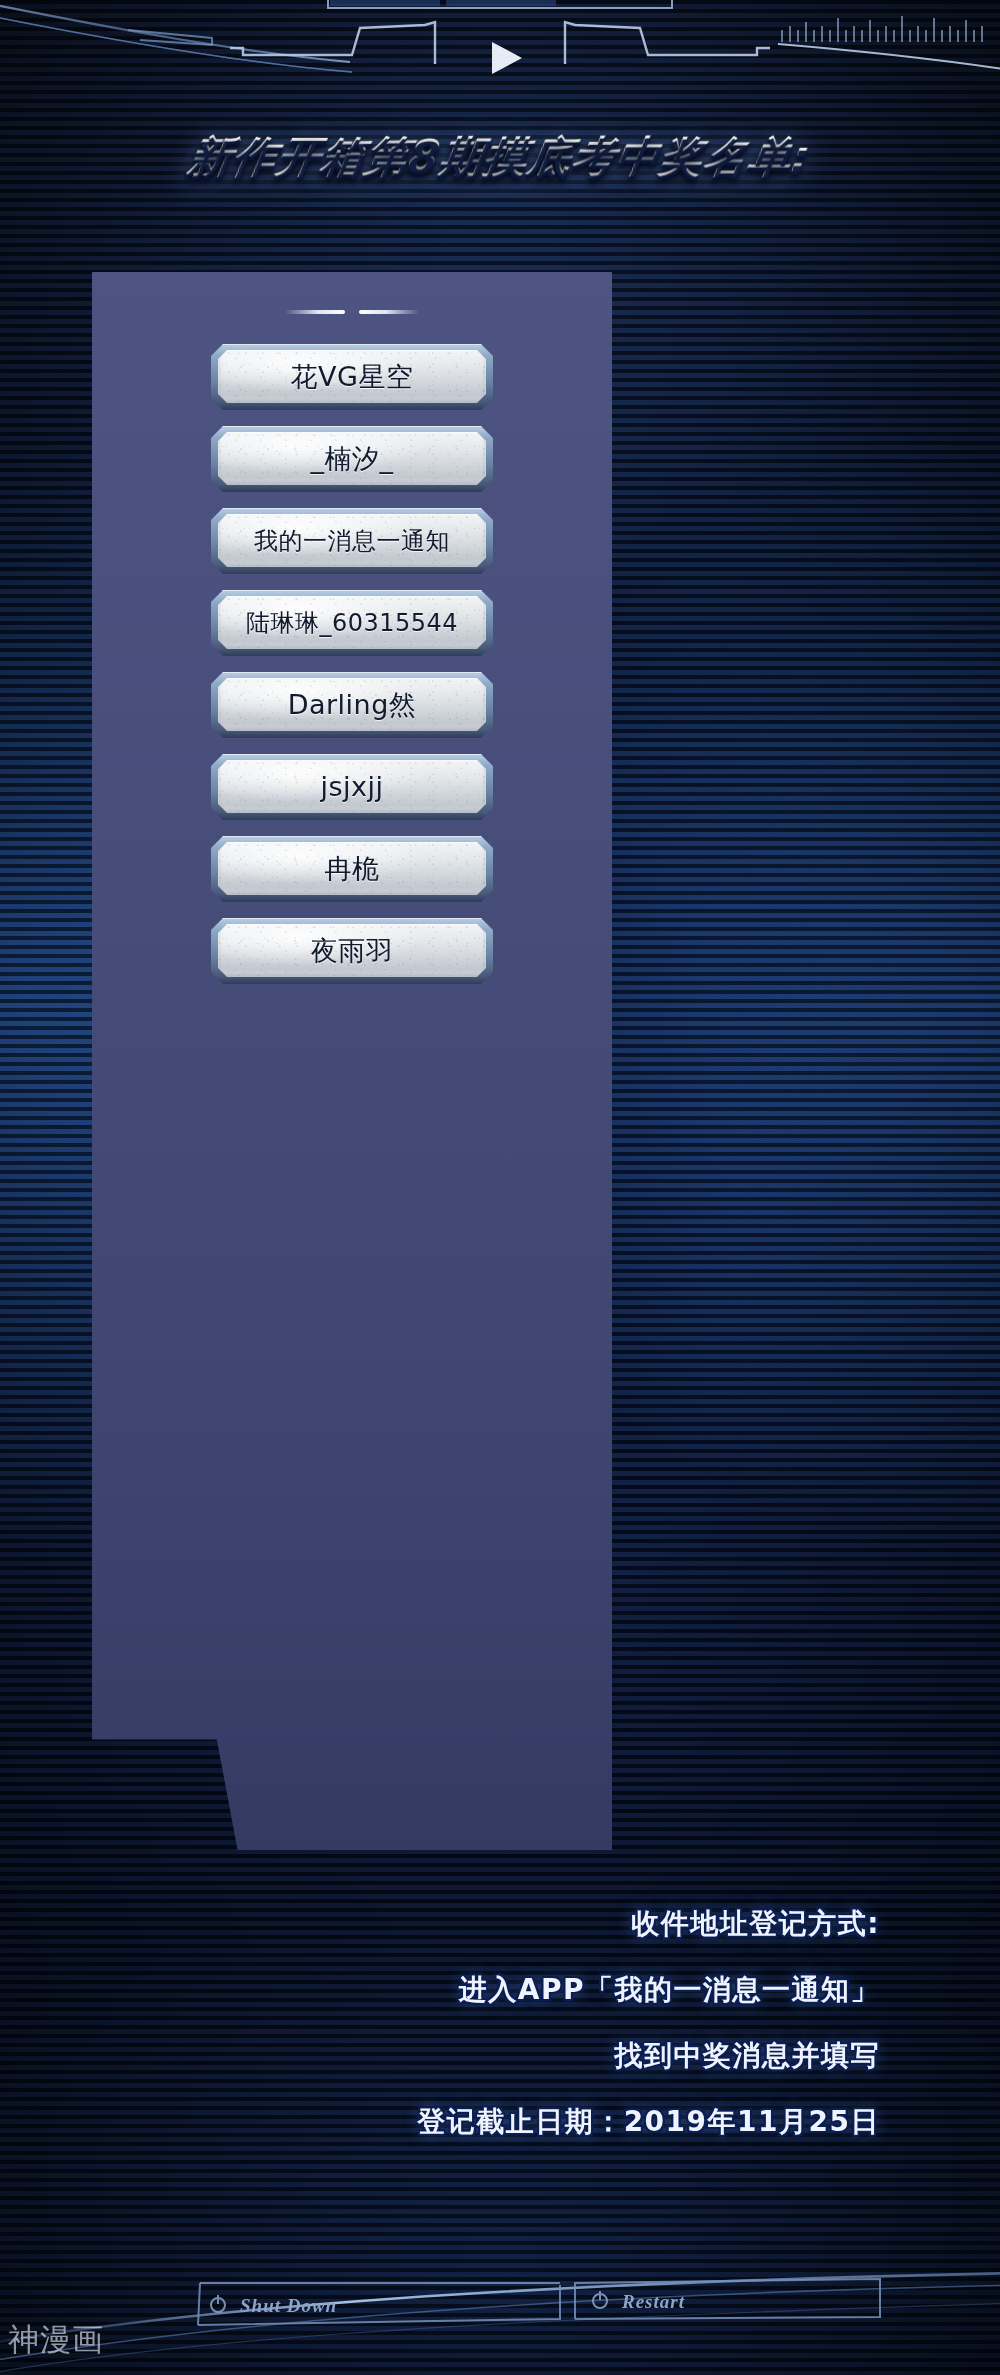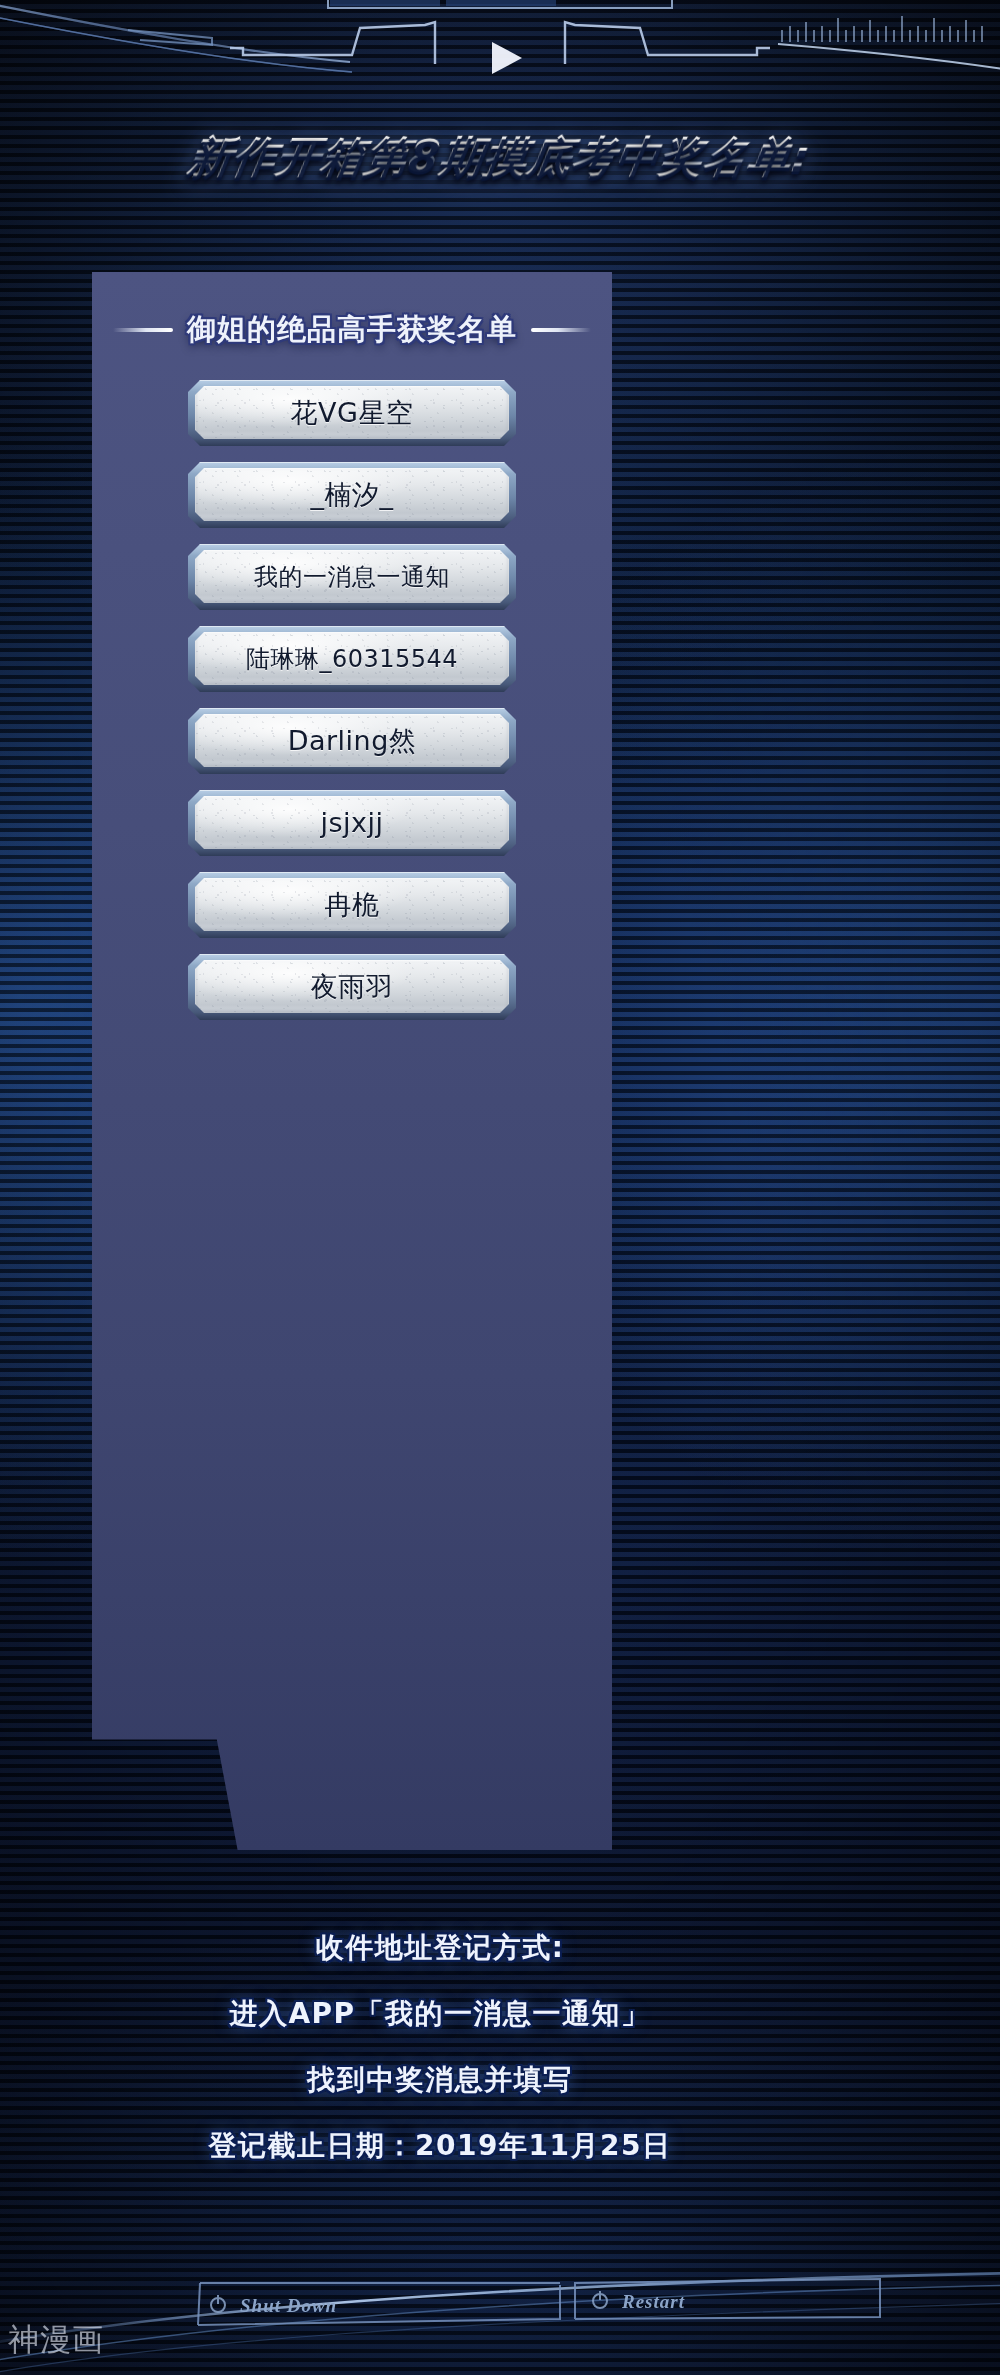--- a/index.html
+++ b/index.html
@@ -252,7 +252,6 @@
 
       <div id="panel-header">
         <span class="hdr-rule left"></span>
-        <span class="hdr-text">御姐的绝品高手获奖名单</span>
         <span class="hdr-rule right"></span>
       </div>
 

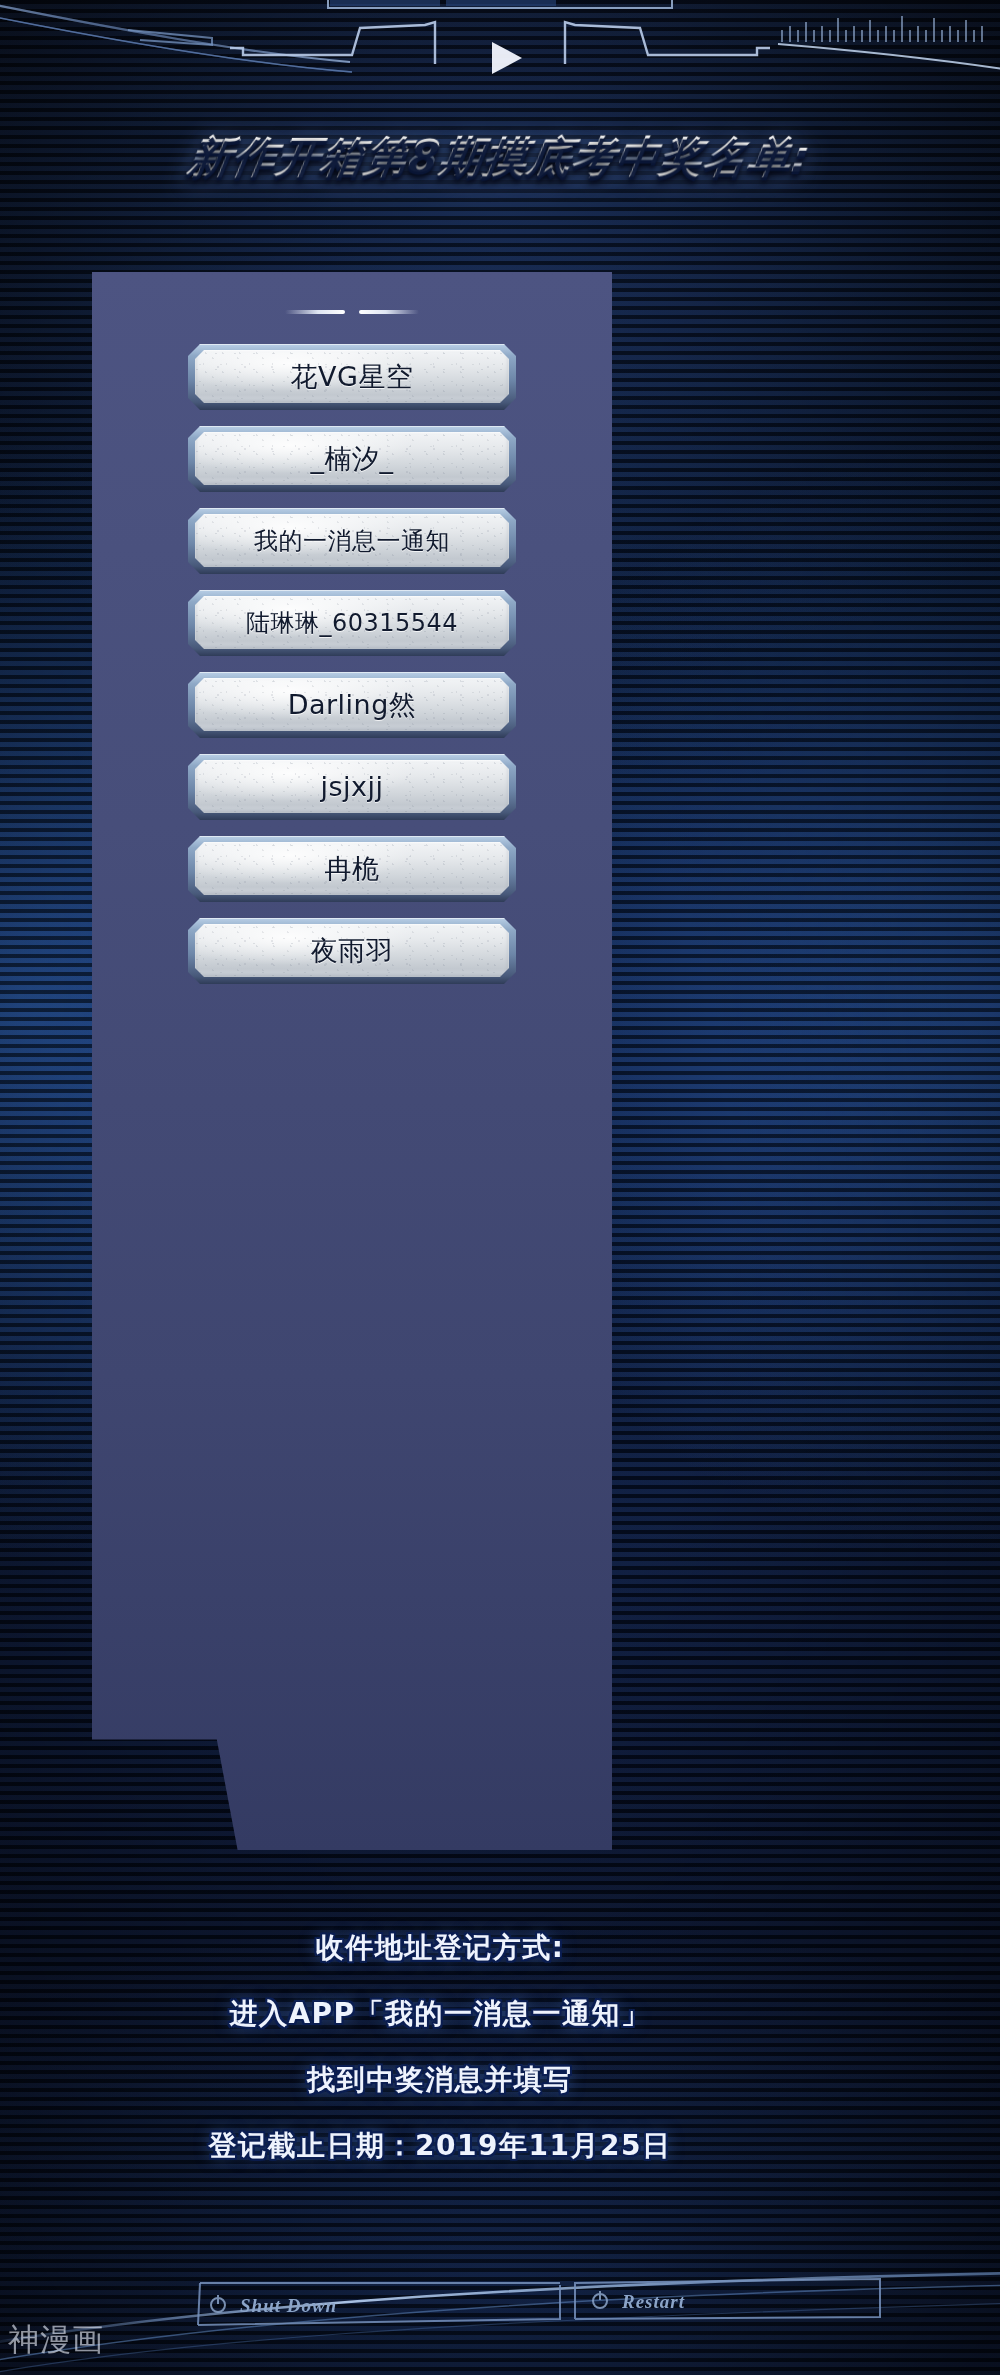--- a/index.html
+++ b/index.html
@@ -96,7 +96,7 @@
 
   .winner-btn{
     position:relative;
-    width:328px; height:66px;
+    width:282px; height:66px;
     display:flex; align-items:center; justify-content:center;
     
     background:linear-gradient(180deg,#b9cfe6 0%, #8ea8c6 18%, #6d86a8 55%, #48597a 88%, #2f3c58 100%);

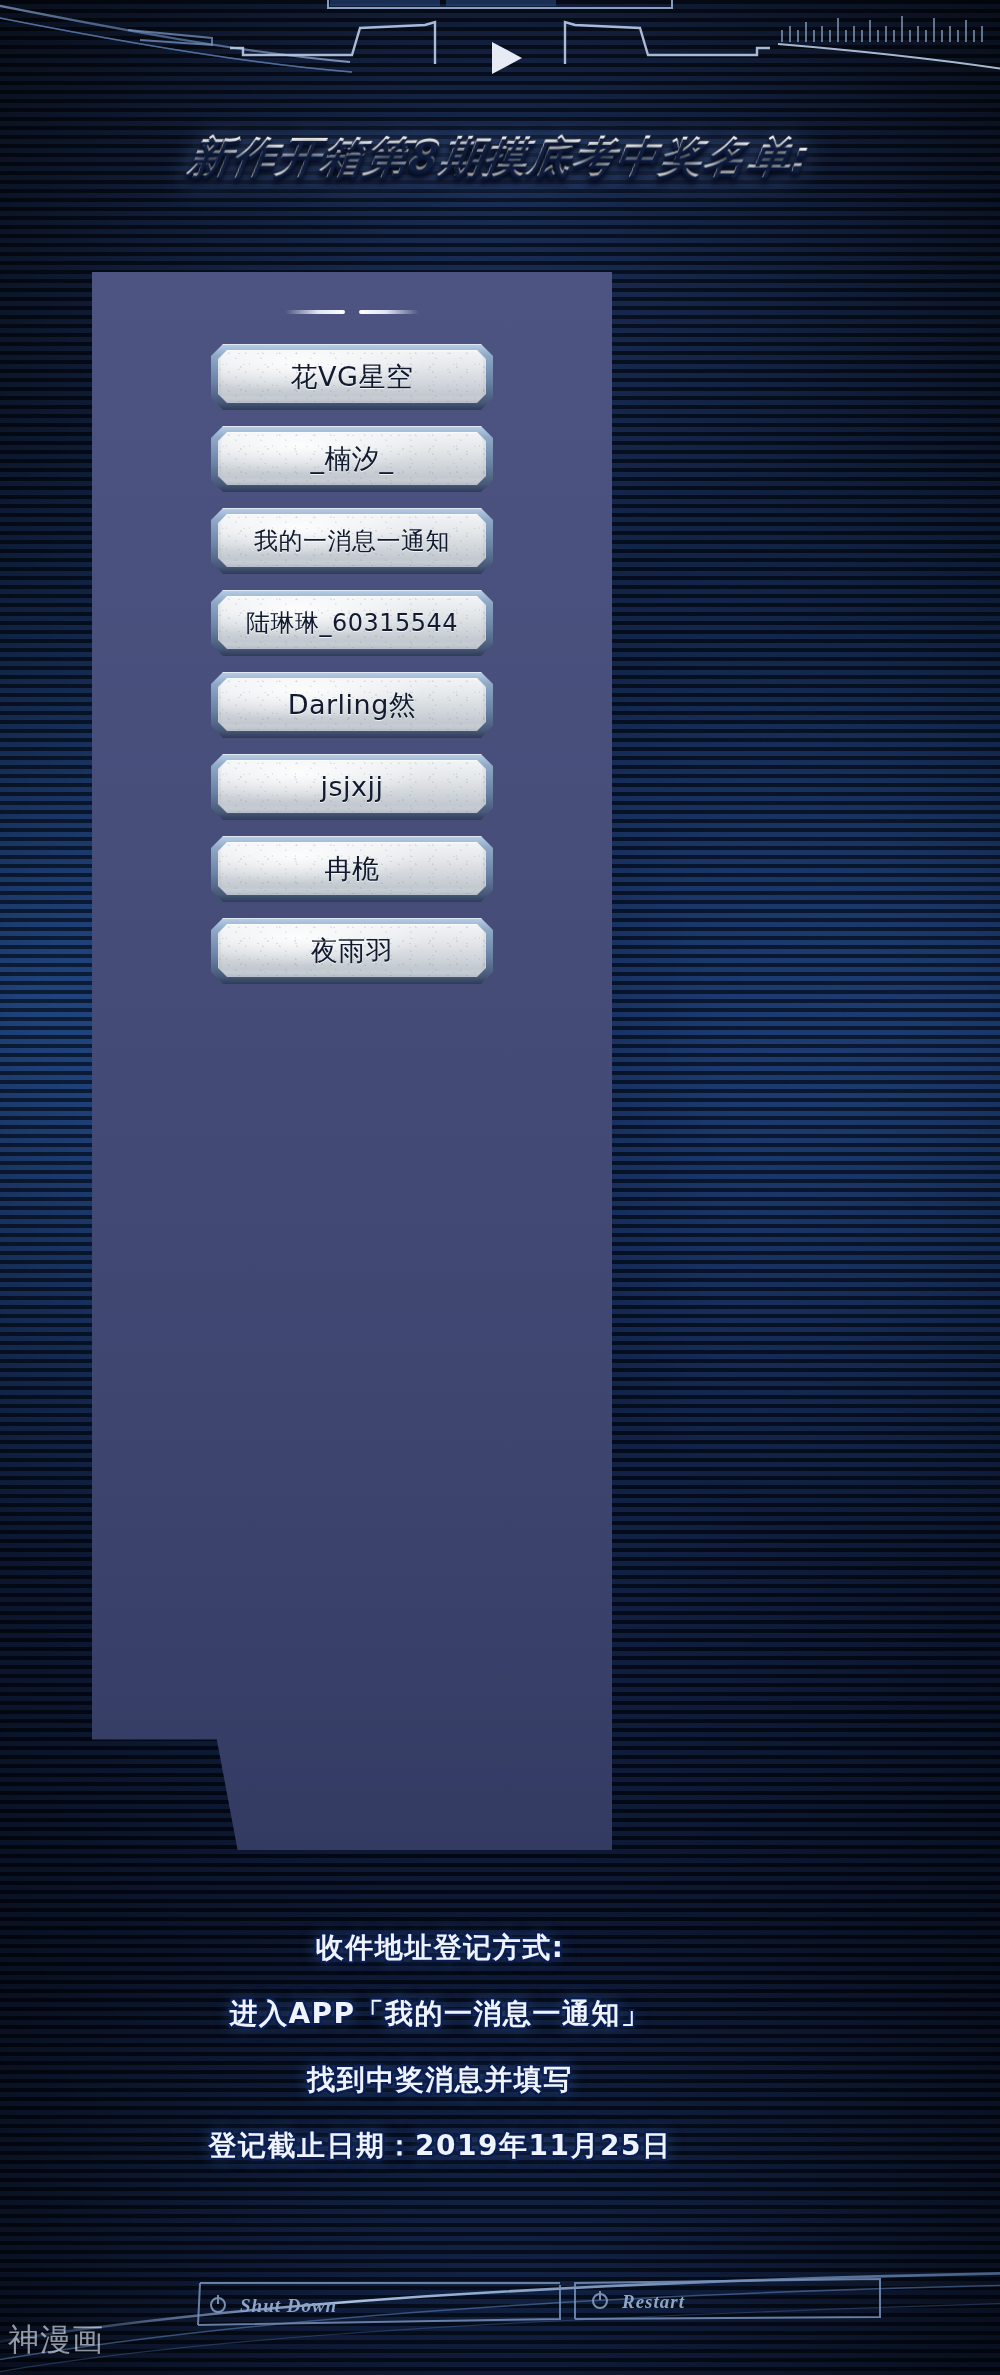--- a/index.html
+++ b/index.html
@@ -146,7 +146,7 @@
   
   #footer-lines{
     position:absolute; left:0; top:1905px; width:880px;
-    text-align:center; z-index:8;margin-top:24px;
+    text-align:right; z-index:8;
   }
   #footer-lines .fl{
     font-family:"DejaVu Sans","Liberation Sans",sans-serif;

